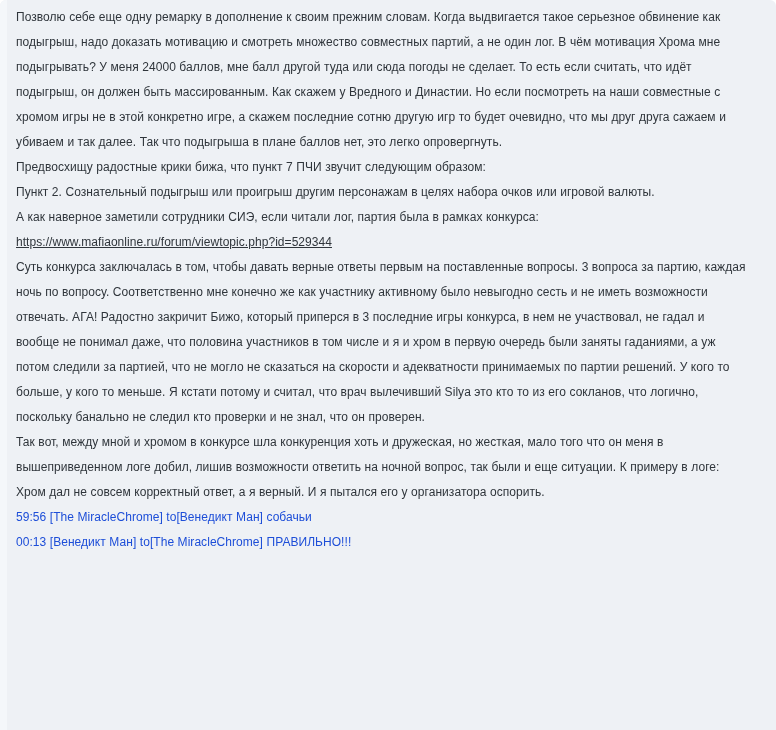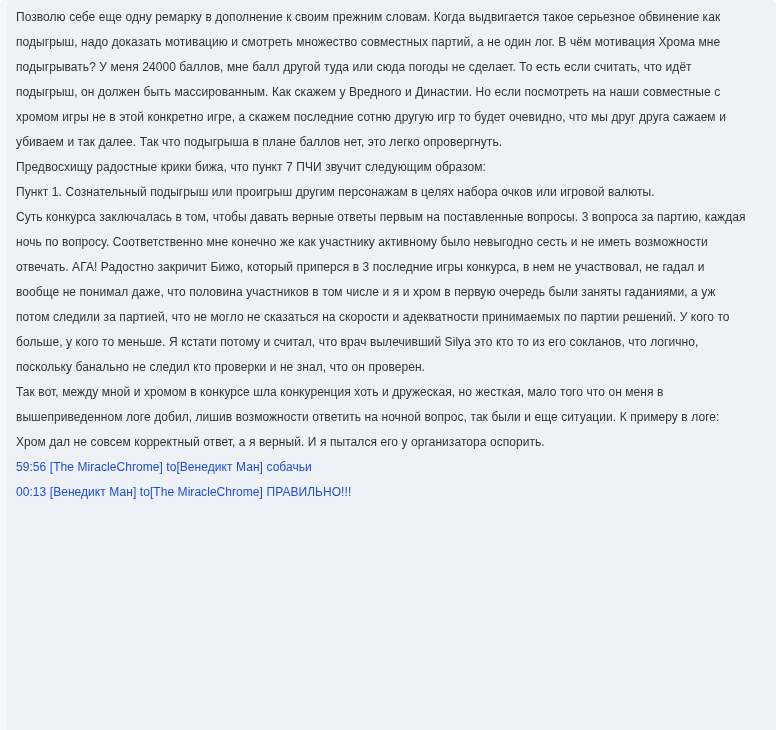--- a/index.html
+++ b/index.html
@@ -81,7 +81,7 @@
 
     <p class="para">Предвосхищу радостные крики бижа, что пункт 7 ПЧИ звучит следующим образом:</p>
 
-    <p class="para">Пункт 1. Сознательный подыгрыш или проигрыш другим персонажам в целях набора очков или игровой валюты.</p>
+    <p class="para">Пункт 2. Сознательный подыгрыш или проигрыш другим персонажам в целях набора очков или игровой валюты.</p>
 
 
 

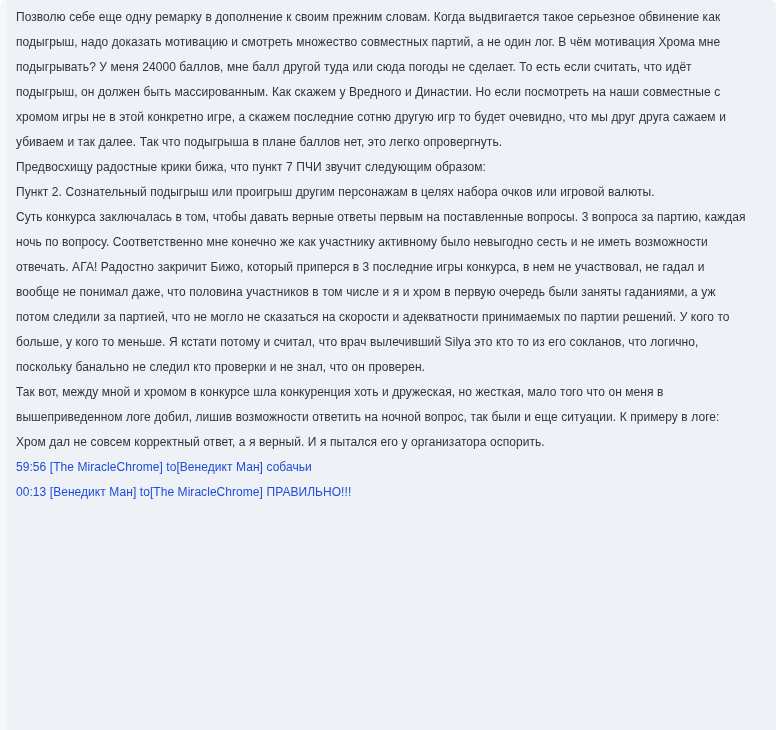--- a/index.html
+++ b/index.html
@@ -83,6 +83,7 @@
 
     <p class="para">Пункт 2. Сознательный подыгрыш или проигрыш другим персонажам в целях набора очков или игровой валюты.</p>
 
+    <p class="para">А как наверное заметили сотрудники СИЭ, если читали лог, партия была в рамках конкурса:</p>
 
 
     <p class="para">Суть конкурса заключалась в том, чтобы давать верные ответы первым на поставленные вопросы. 3 вопроса за партию, каждая ночь по вопросу. Соответственно мне конечно же как участнику активному было невыгодно сесть и не иметь возможности отвечать. АГА! Радостно закричит Бижо, который приперся в 3 последние игры конкурса, в нем не участвовал, не гадал и вообще не понимал даже, что половина участников в том числе и я и хром в первую очередь были заняты гаданиями, а уж потом следили за партией, что не могло не сказаться на скорости и адекватности принимаемых по партии решений. У кого то больше, у кого то меньше. Я кстати потому и считал, что врач вылечивший Silya это кто то из его сокланов, что логично, поскольку банально не следил кто проверки и не знал, что он проверен.</p>

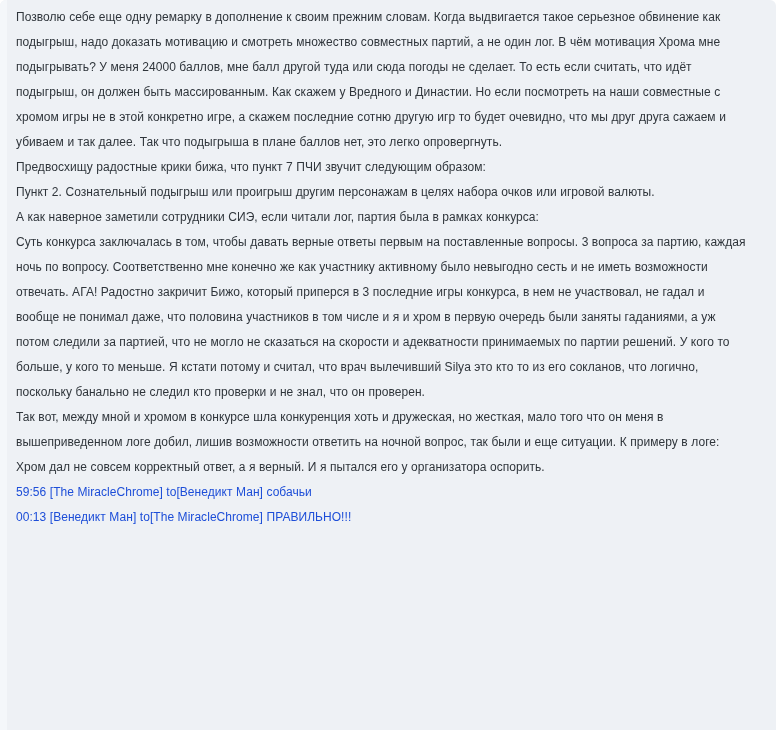--- a/index.html
+++ b/index.html
@@ -85,6 +85,7 @@
 
     <p class="para">А как наверное заметили сотрудники СИЭ, если читали лог, партия была в рамках конкурса:</p>
 
+    <p class="para"><a class="post-link" href="#">https://www.mafiaonline.ru/forum/viewtopic.php?id=529344</a></p>
 
     <p class="para">Суть конкурса заключалась в том, чтобы давать верные ответы первым на поставленные вопросы. 3 вопроса за партию, каждая ночь по вопросу. Соответственно мне конечно же как участнику активному было невыгодно сесть и не иметь возможности отвечать. АГА! Радостно закричит Бижо, который приперся в 3 последние игры конкурса, в нем не участвовал, не гадал и вообще не понимал даже, что половина участников в том числе и я и хром в первую очередь были заняты гаданиями, а уж потом следили за партией, что не могло не сказаться на скорости и адекватности принимаемых по партии решений. У кого то больше, у кого то меньше. Я кстати потому и считал, что врач вылечивший Silya это кто то из его сокланов, что логично, поскольку банально не следил кто проверки и не знал, что он проверен.</p>
 

